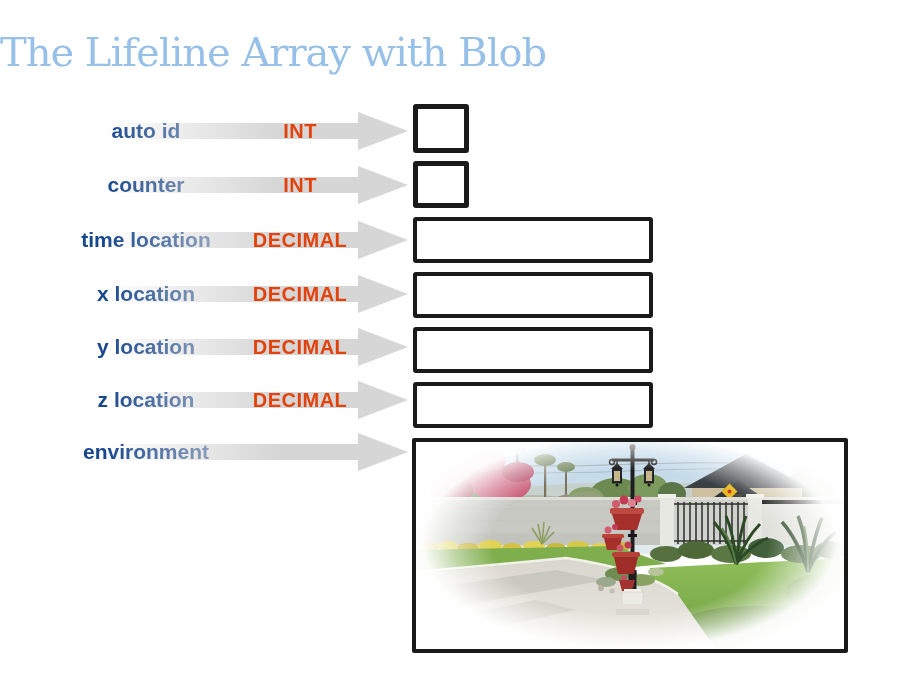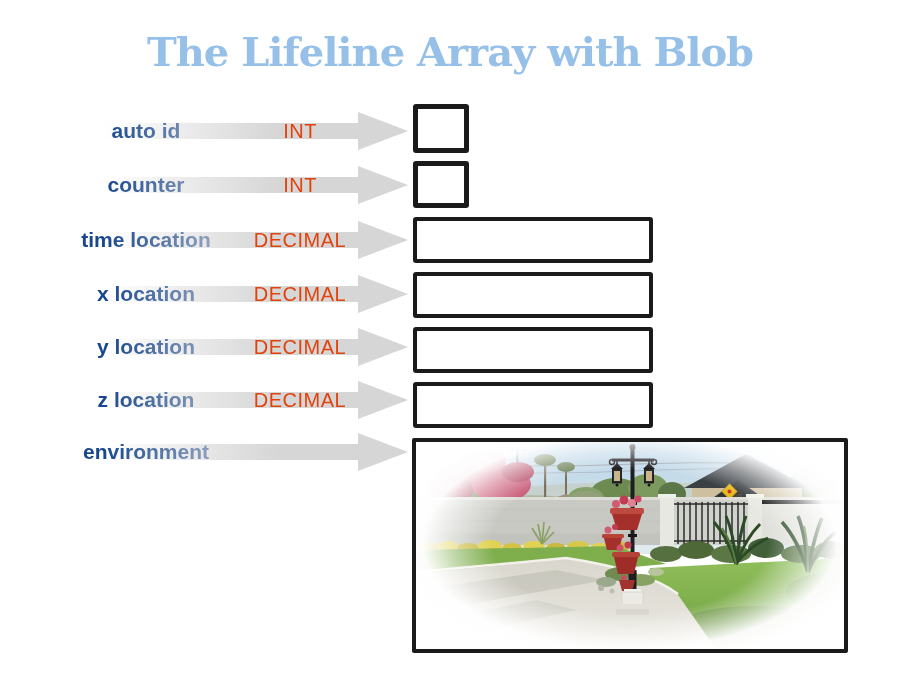--- a/index.html
+++ b/index.html
@@ -12,9 +12,9 @@
     overflow:hidden;font-family:"Liberation Sans",sans-serif;margin:0 auto;
   }
   .title{
-    position:absolute;left:0;top:28px;width:900px;text-align:center;
+    position:absolute;left:0;top:28px;width:900px;text-align:left;
     font-family:"DejaVu Serif","Liberation Serif",serif;
-    font-weight:bold;font-size:40px;line-height:48px;letter-spacing:-1px;
+    font-weight:normal;font-size:40px;line-height:48px;letter-spacing:-1px;
     color:var(--title);
   }
   .lbl{

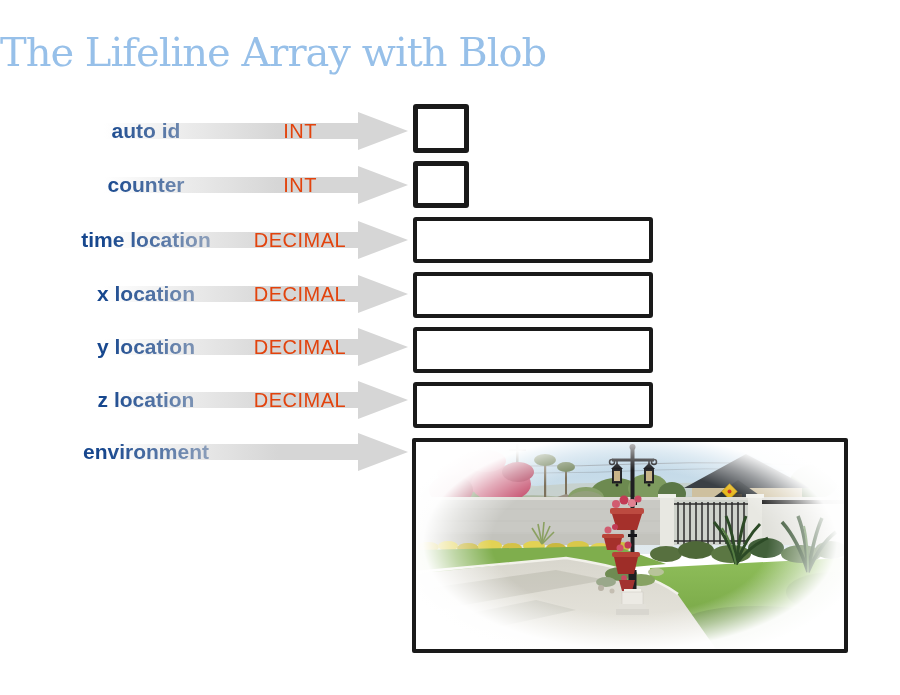--- a/index.html
+++ b/index.html
@@ -23,7 +23,7 @@
   }
   .typ{
     position:absolute;left:230px;width:140px;text-align:center;
-    font-size:20px;font-weight:normal;color:var(--type);line-height:24px;
+    font-size:20px;font-weight:bold;color:var(--type);line-height:24px;
     letter-spacing:.5px;z-index:3;
   }
   .shaft{

